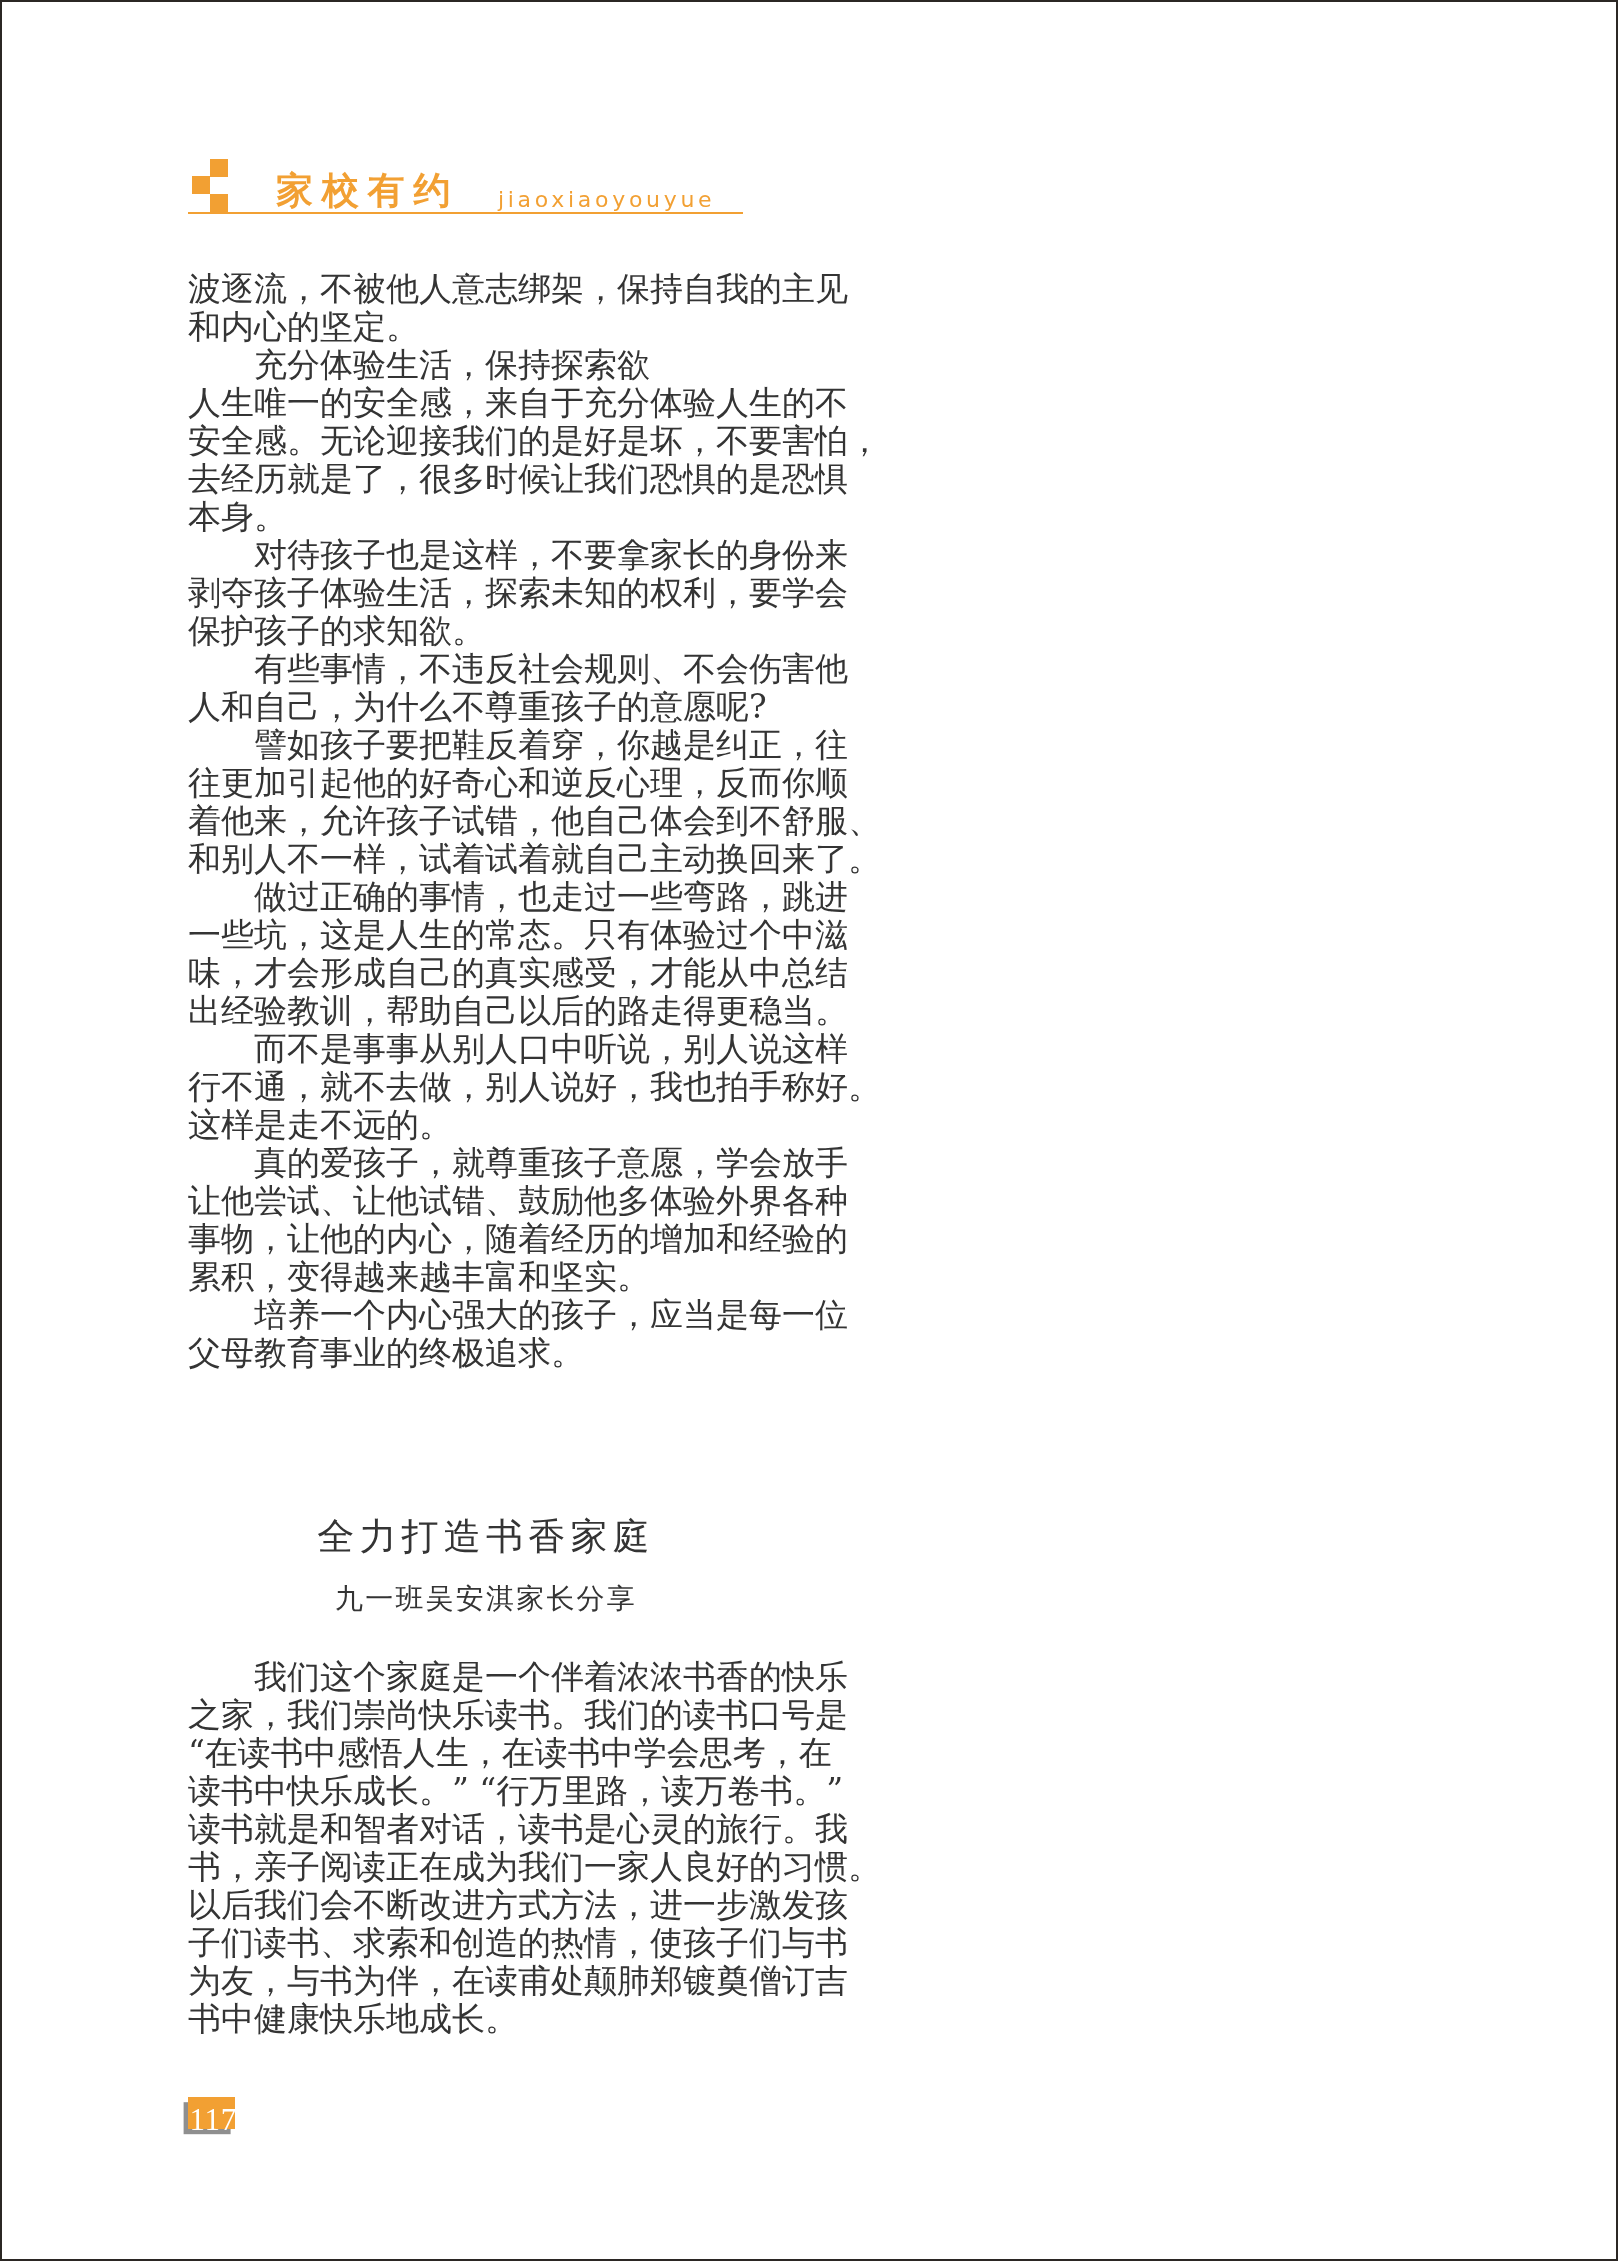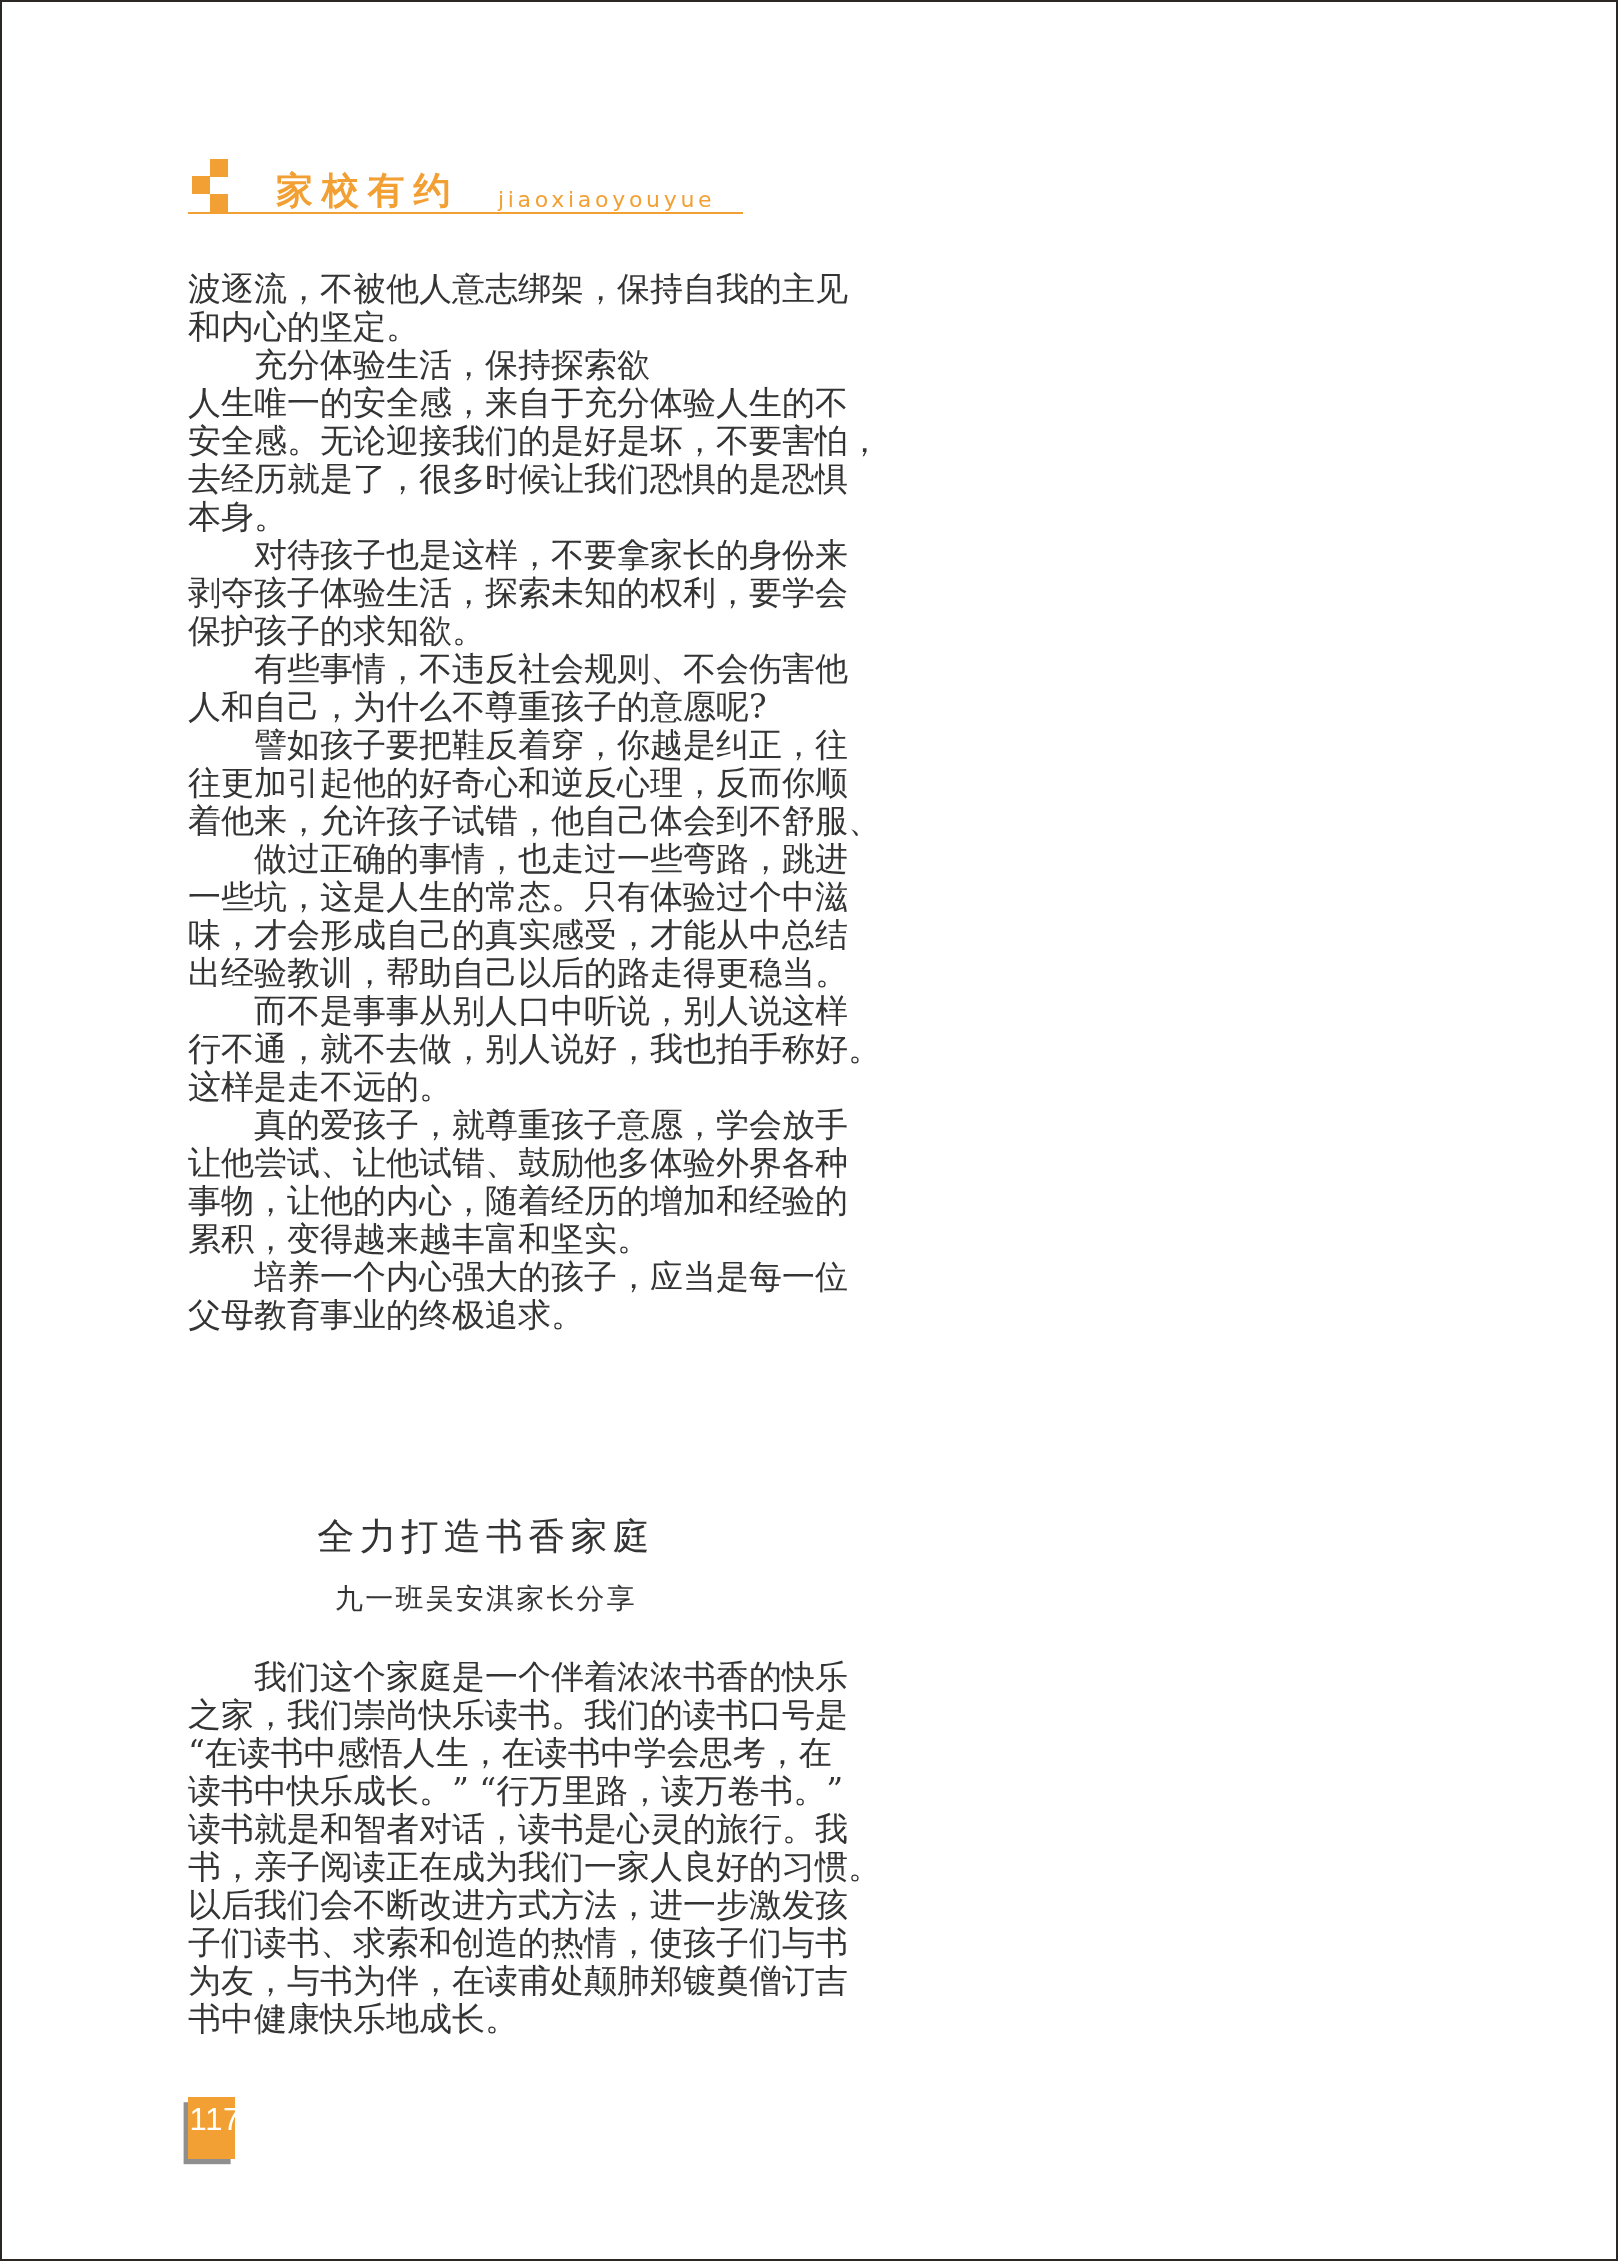--- a/index.html
+++ b/index.html
@@ -102,6 +102,7 @@
       <div class="bodyline">　　譬如孩子要把鞋反着穿，你越是纠正，往</div>
       <div class="bodyline">往更加引起他的好奇心和逆反心理，反而你顺</div>
       <div class="bodyline">着他来，允许孩子试错，他自己体会到不舒服、</div>
+      <div class="bodyline">和别人不一样，试着试着就自己主动换回来了。</div>
       <div class="bodyline">　　做过正确的事情，也走过一些弯路，跳进</div>
       <div class="bodyline">一些坑，这是人生的常态。只有体验过个中滋</div>
       <div class="bodyline">味，才会形成自己的真实感受，才能从中总结</div>

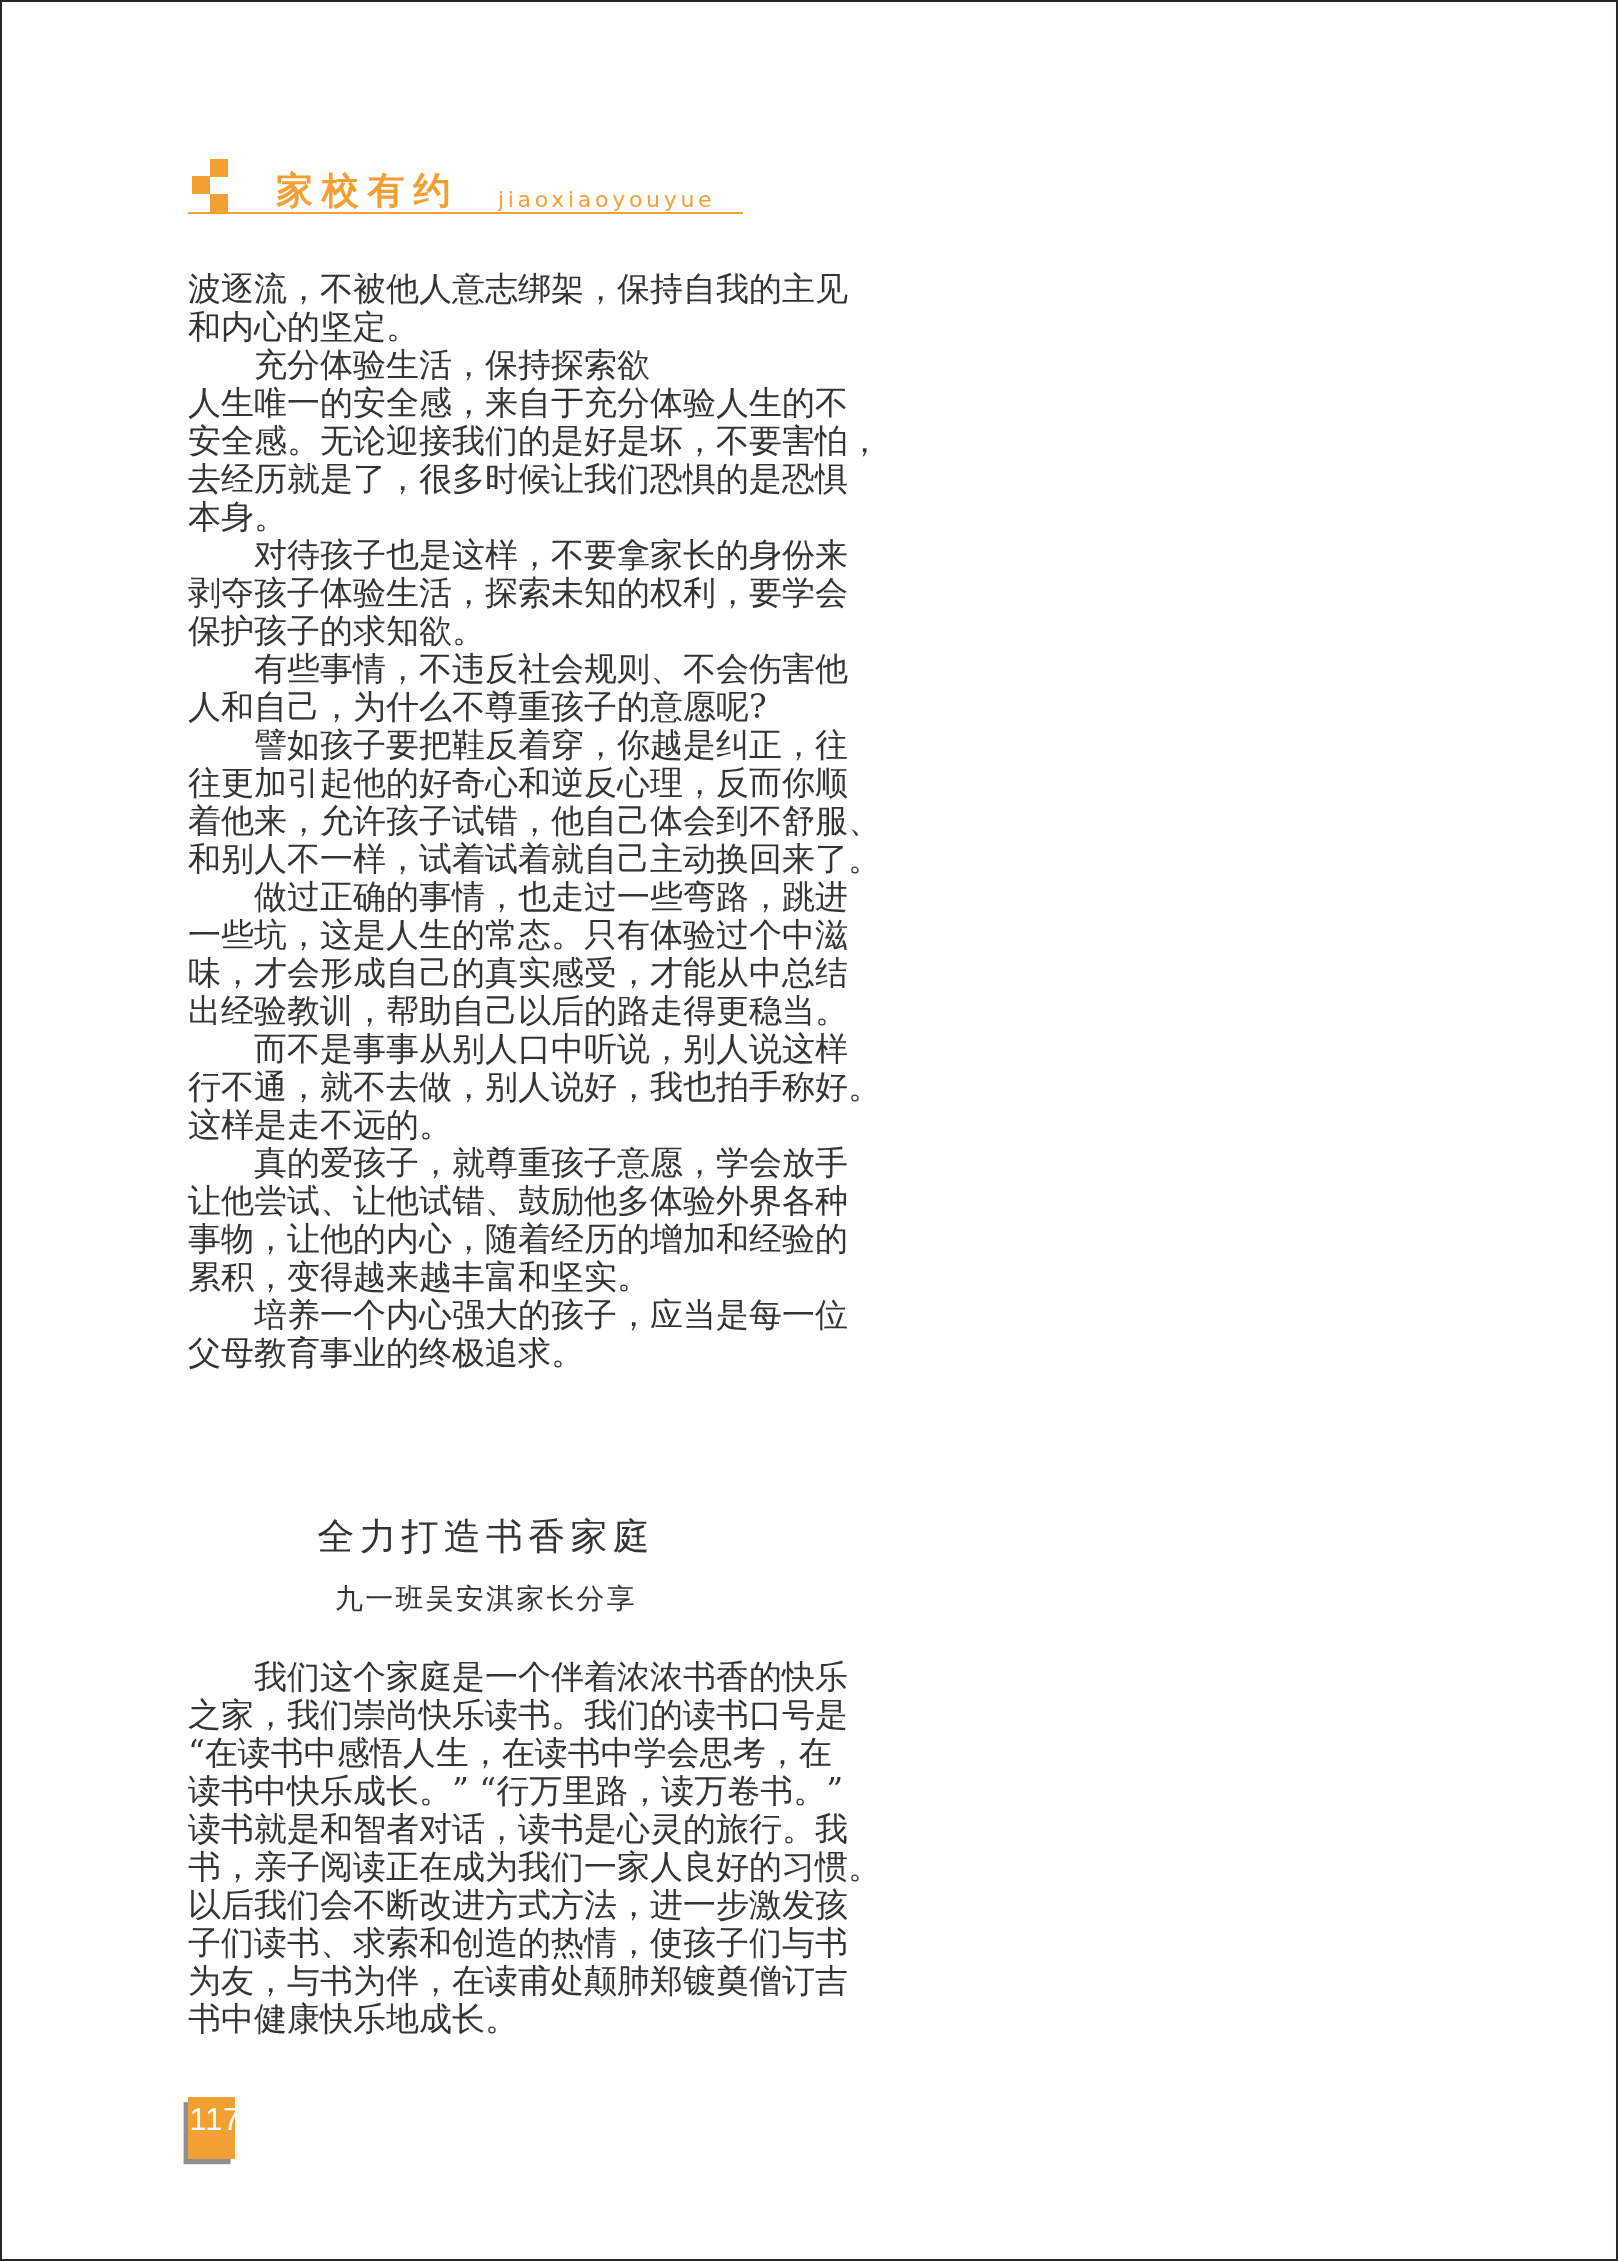--- a/index.html
+++ b/index.html
@@ -62,11 +62,11 @@
   }
   
   .pagenum{
-    position:absolute;left:186px;top:2095px;width:47px;height:62px;
+    position:absolute;left:186px;top:2095px;width:47px;height:32px;
     background:var(--accent);
     box-shadow:-4.4px 5.2px 0 0 var(--shadow);
     color:#ffffff;
-    font-family:Liberation Sans, sans-serif;
+    font-family:Liberation Serif, serif;
     font-size:31px;line-height:46px;text-align:left;
     padding-left:1.5px;box-sizing:border-box;
     letter-spacing:0.7px;

